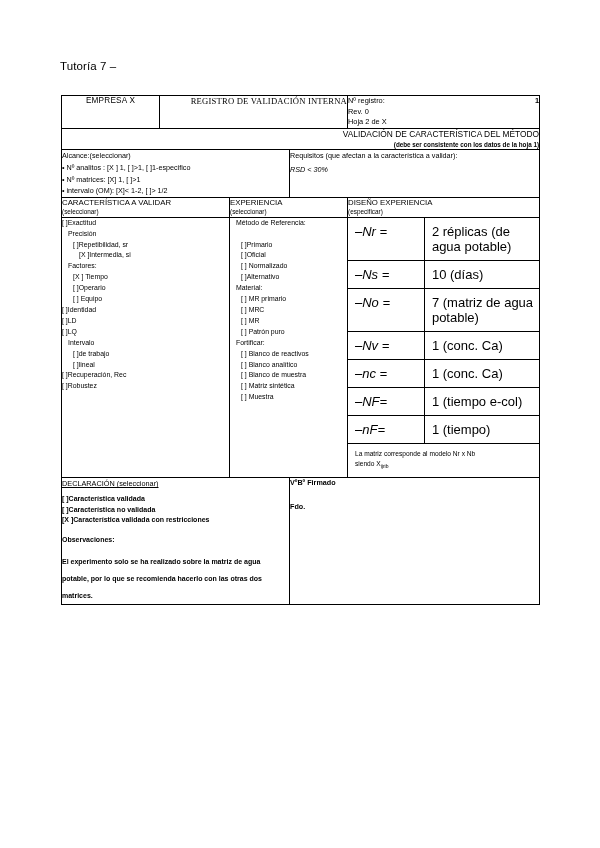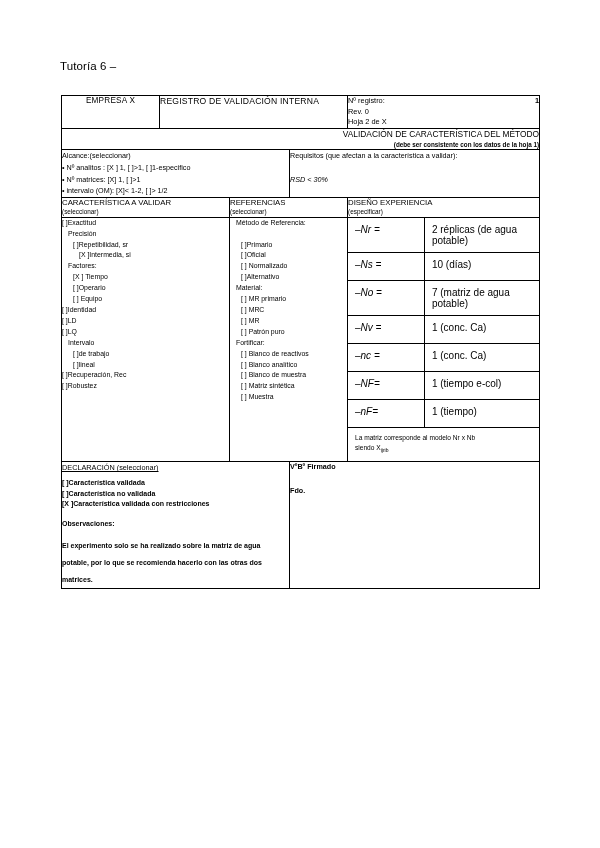--- a/index.html
+++ b/index.html
@@ -175,7 +175,7 @@
 
 <div class="page">
 
-  <div class="doc-title">Tutoría 6 –</div>
+  <div class="doc-title">Tutoría 7 –</div>
 
   <table class="form">
     <colgroup>

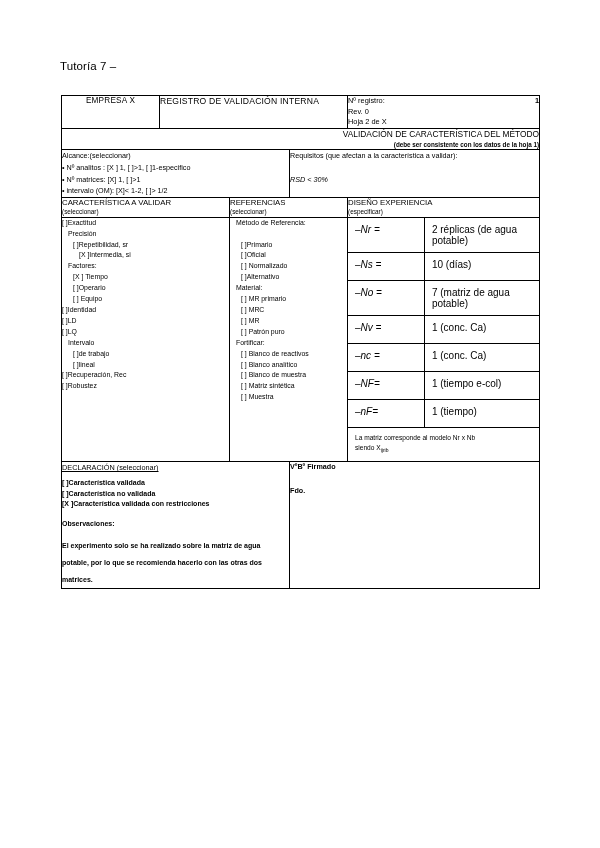--- a/index.html
+++ b/index.html
@@ -55,10 +55,11 @@
     letter-spacing: .2px;
   }
   .hdr-main {
-    text-align: left;
+    text-align: right;
     font-size: 8.6px;
     padding-top: 14px;
     letter-spacing: .2px;
+    font-family: Liberation Serif, serif;
   }
   .hdr-reg {
     font-size: 7.4px;

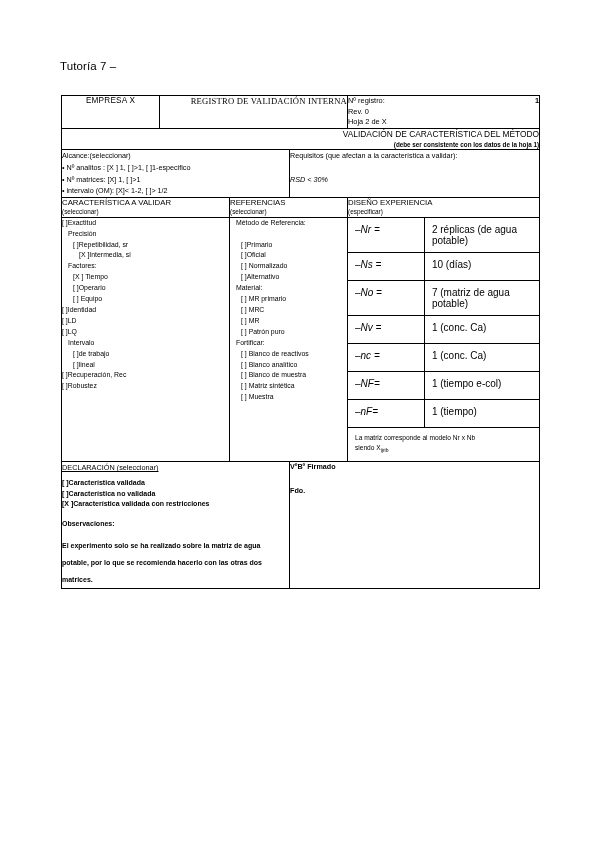--- a/index.html
+++ b/index.html
@@ -99,7 +99,7 @@
     line-height: 1.6;
     padding: 6px 7px 7px 9px;
   }
-  .requisitos .rsd { margin-top: 12px; font-style: italic; }
+  .requisitos .rsd { margin-top: 2px; font-style: italic; }
   .requisitos .rsd i { font-style: italic; }
 
   

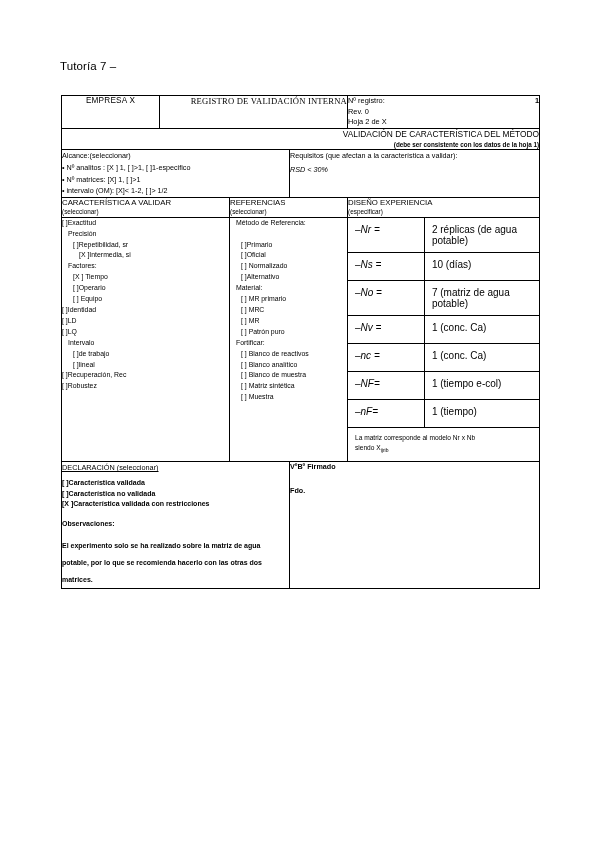--- a/index.html
+++ b/index.html
@@ -231,7 +231,7 @@
         <span class="sel">(seleccionar)</span>
       </td>
       <td colspan="2" class="sect-head">
-        <span>REFERENCIAS</span>
+        <span>EXPERIENCIA</span>
         <span class="sel">(seleccionar)</span>
       </td>
       <td colspan="2" class="sect-head">

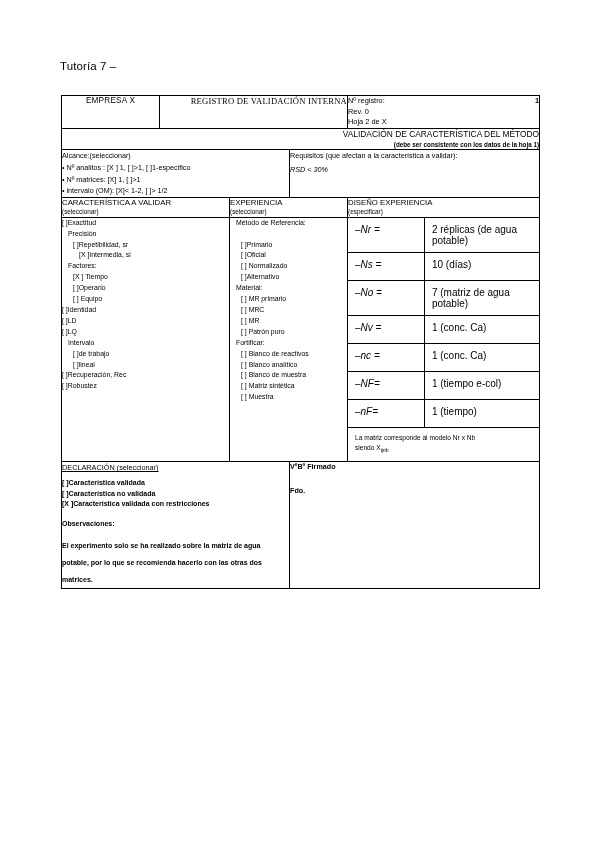--- a/index.html
+++ b/index.html
@@ -132,7 +132,7 @@
     border: 0;
     border-right: 1px solid #000;
     border-bottom: 1px solid #000;
-    font-size: 10px;
+    font-size: 13px;
     padding: 6px 5px 6px 7px;
     vertical-align: top;
     height: 15px;

